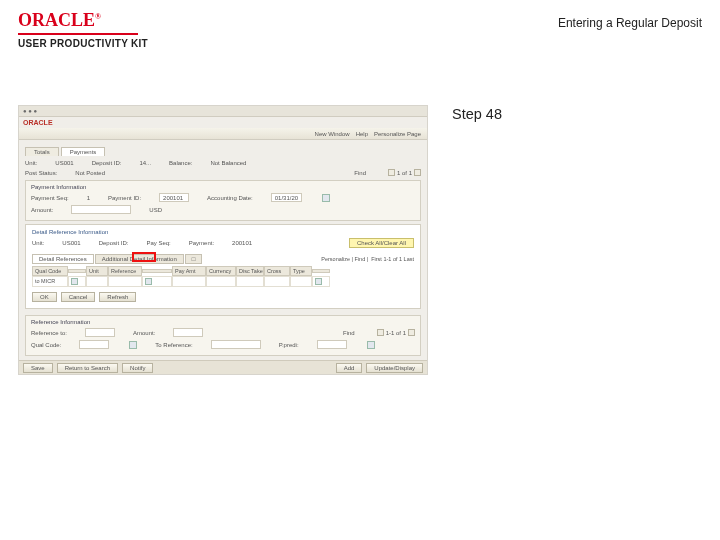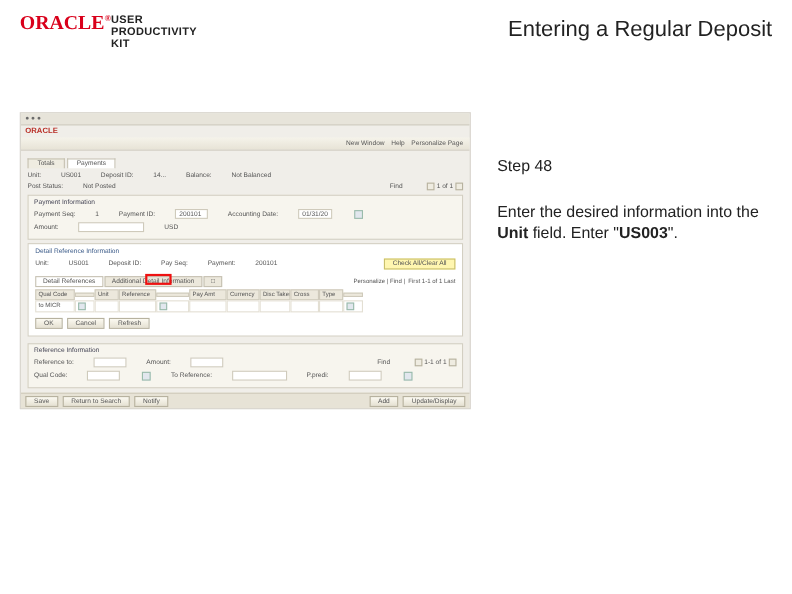--- a/index.html
+++ b/index.html
@@ -18,7 +18,7 @@
   }
   .logo-block {
     display: flex;
-    flex-direction: row;
+    flex-direction: column;
     width: 150px;
   }
   .oracle-logo {

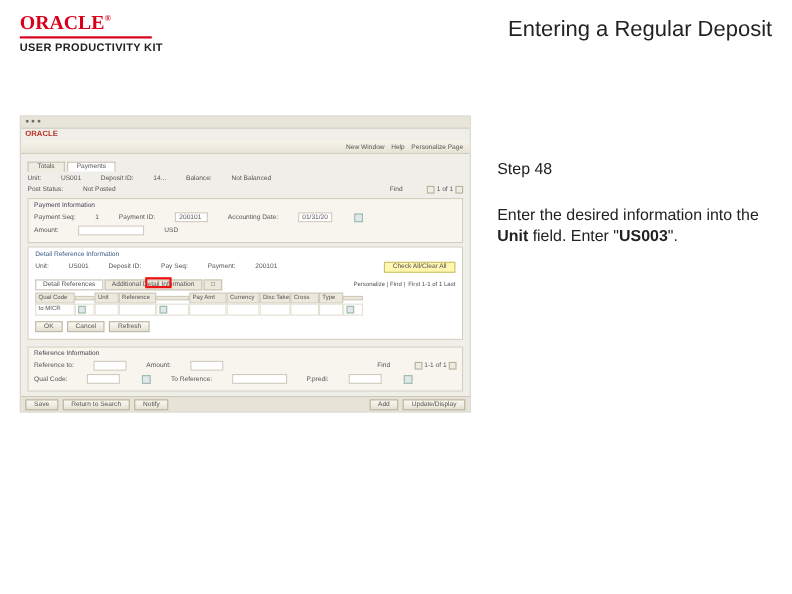--- a/index.html
+++ b/index.html
@@ -44,7 +44,7 @@
   }
   .title {
     margin-left: auto;
-    font-size: 20px;
+    font-size: 12px;
     color: #222;
     padding-top: 6px;
   }

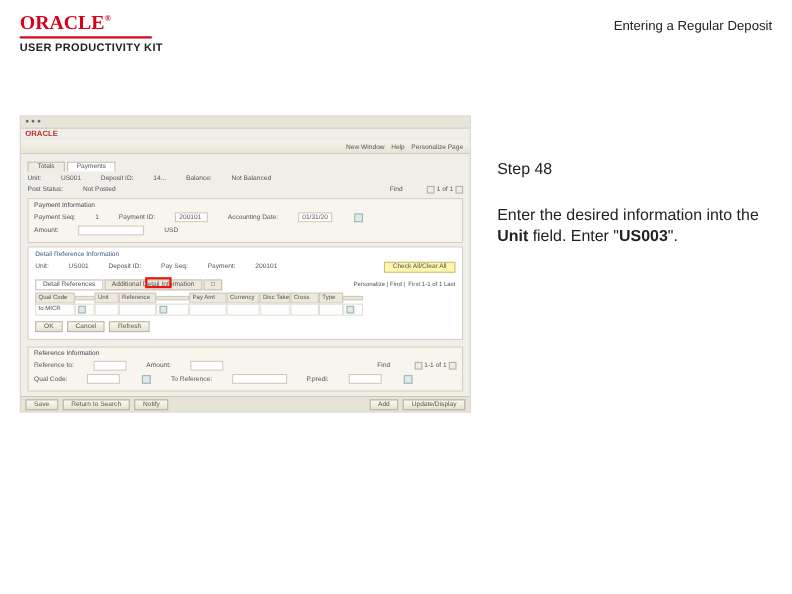--- a/index.html
+++ b/index.html
@@ -195,7 +195,7 @@
     color: #222;
     line-height: 1.35;
   }
-  .step-label { margin-bottom: 22px; margin-top: 40px; }
+  .step-label { margin-bottom: 22px; }
   .instr-text b { font-weight: bold; }
   .ss-lookup-btn{
     display:inline-block;width:8px;height:8px;border:1px solid #9ba;background:#e2e7ee;margin-left:2px;

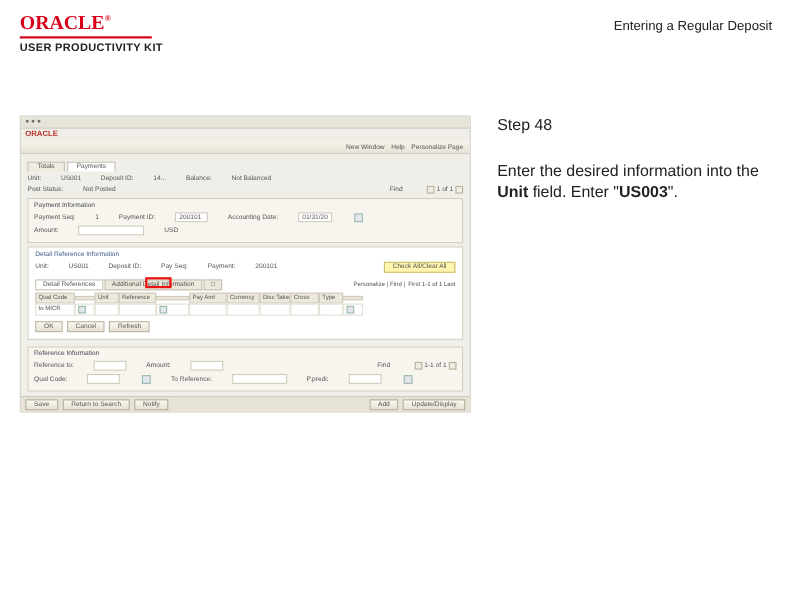--- a/index.html
+++ b/index.html
@@ -372,9 +372,6 @@
 
   <div class="instructions">
     <div class="step-label">Step 48</div>
-    <div class="instr-text">
-      <span>Enter the desired information into the </span><b>Unit</b><span> field. Enter "</span><b>US003</b><span>".</span>
-    </div>
   </div>
 </div>
 

